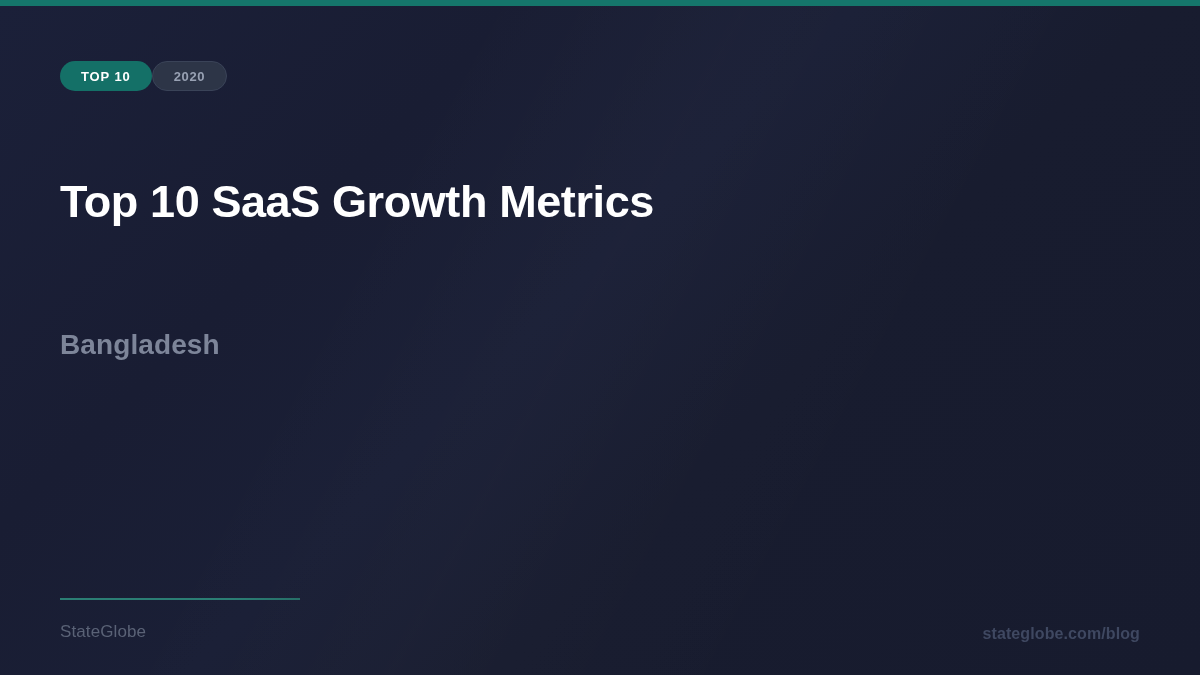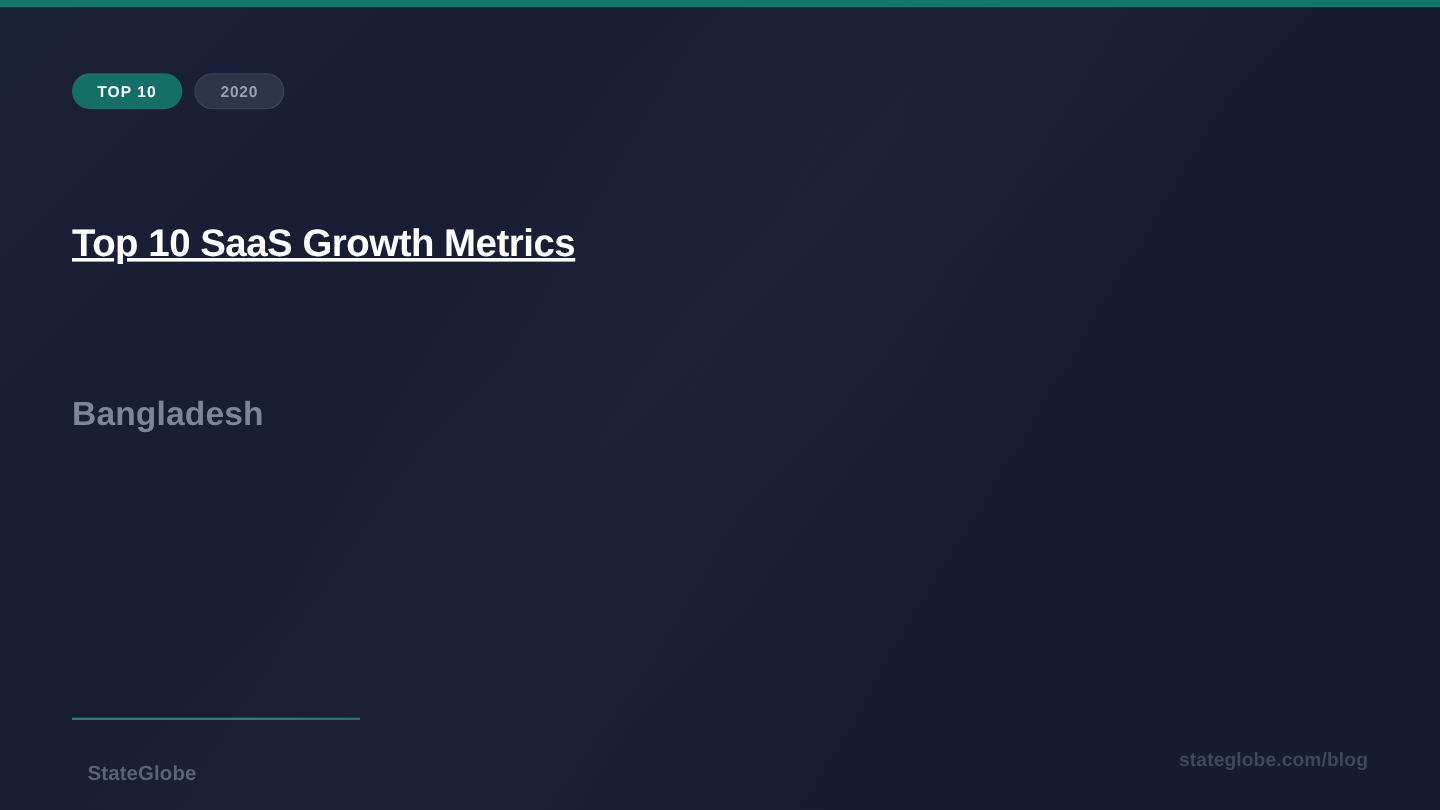--- a/index.html
+++ b/index.html
@@ -59,7 +59,6 @@
     top: 61px;
     display: flex;
     align-items: center;
-    gap: 10px;
     z-index: 3;
   }
 

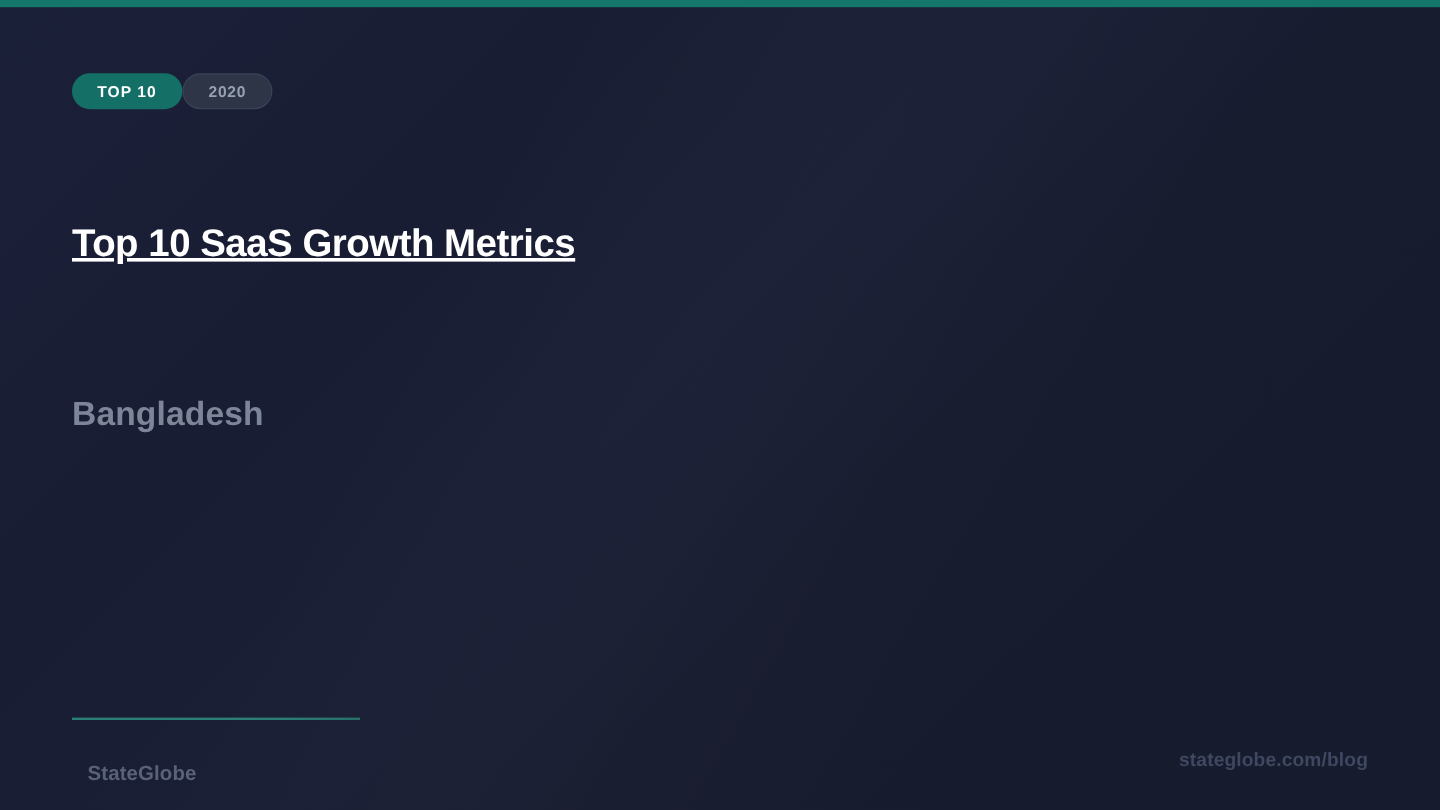--- a/index.html
+++ b/index.html
@@ -95,13 +95,12 @@
     top: 176px;
     width: 700px;
     margin: 0;
-    font-size: 32px;
+    font-size: 45px;
     line-height: 52px;
     font-weight: bold;
     color: #ffffff;
     letter-spacing: -0.4px;
     z-index: 3;
-    text-decoration: underline;
   }
   .title .line { display: block; }
 

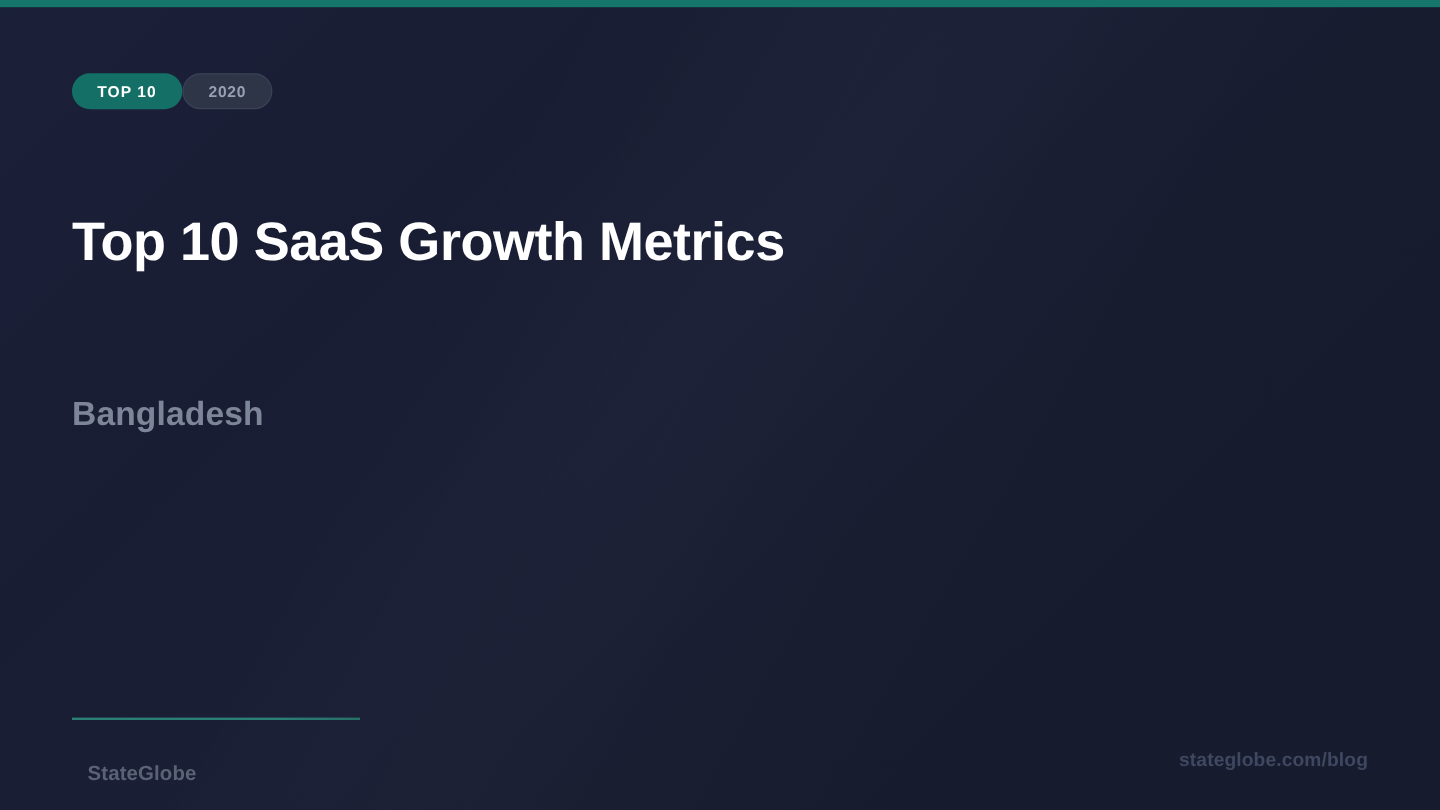--- a/index.html
+++ b/index.html
@@ -130,9 +130,9 @@
     position: absolute;
     left: 60px;
     top: 622px;
-    margin: 13px;
+    margin: 0;
     font-size: 17px;
-    font-weight: bold;
+    font-weight: normal;
     color: #5a6276;
     letter-spacing: 0.1px;
     z-index: 3;

